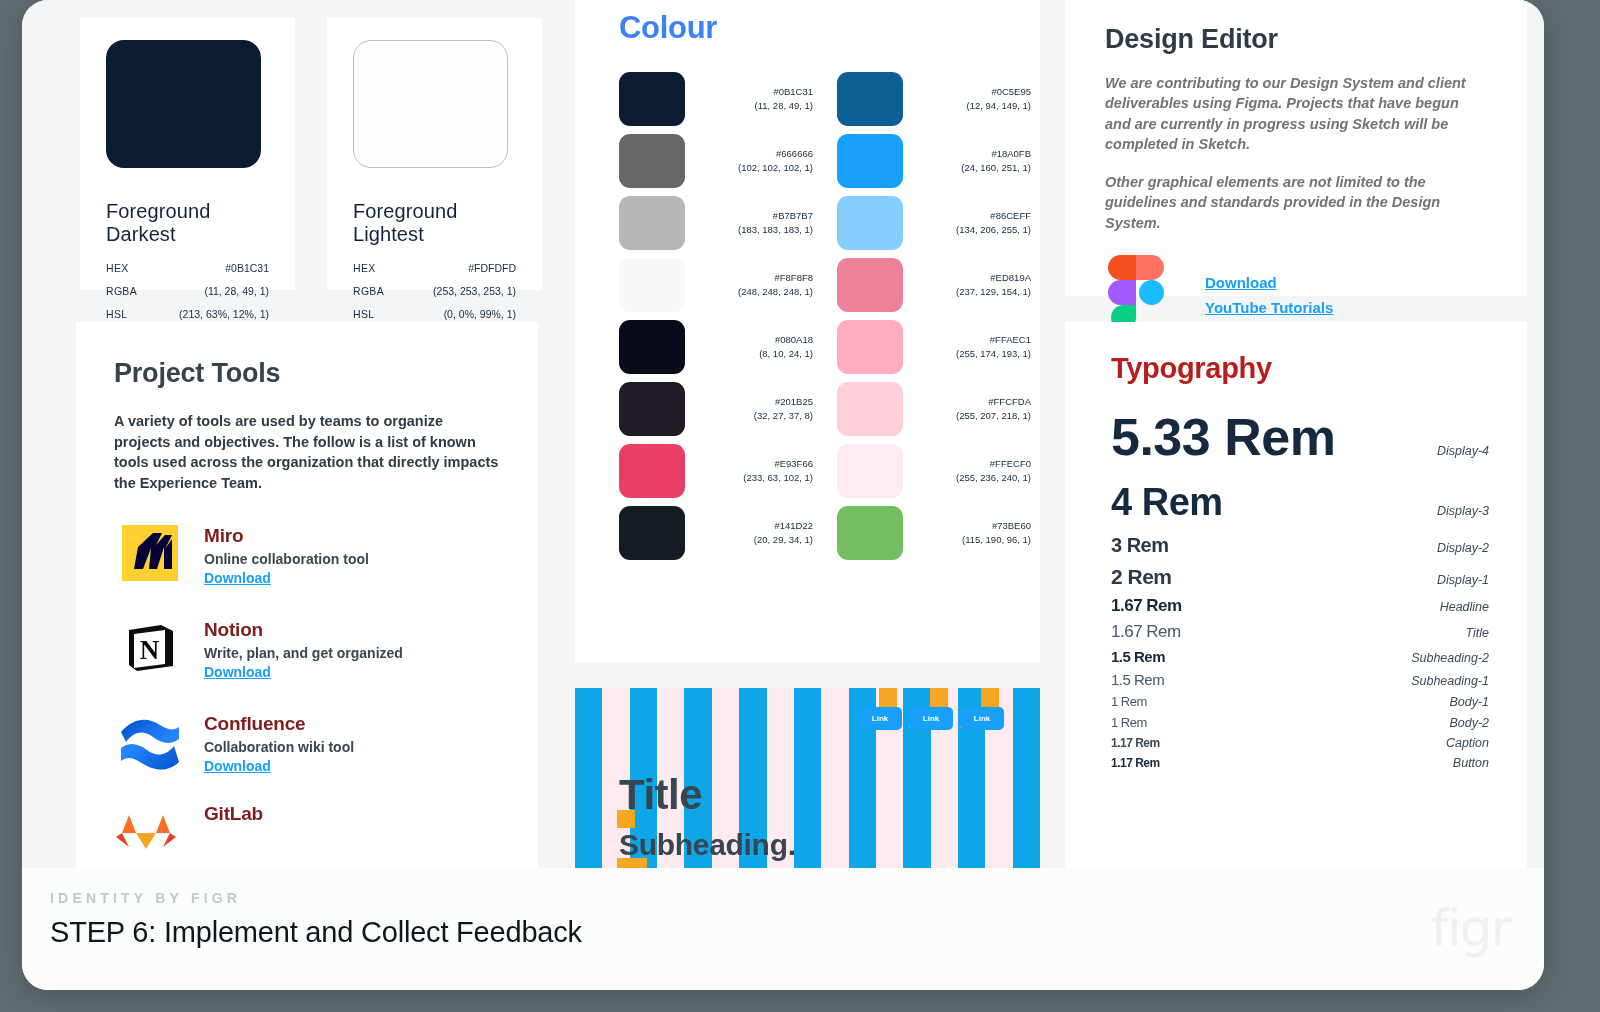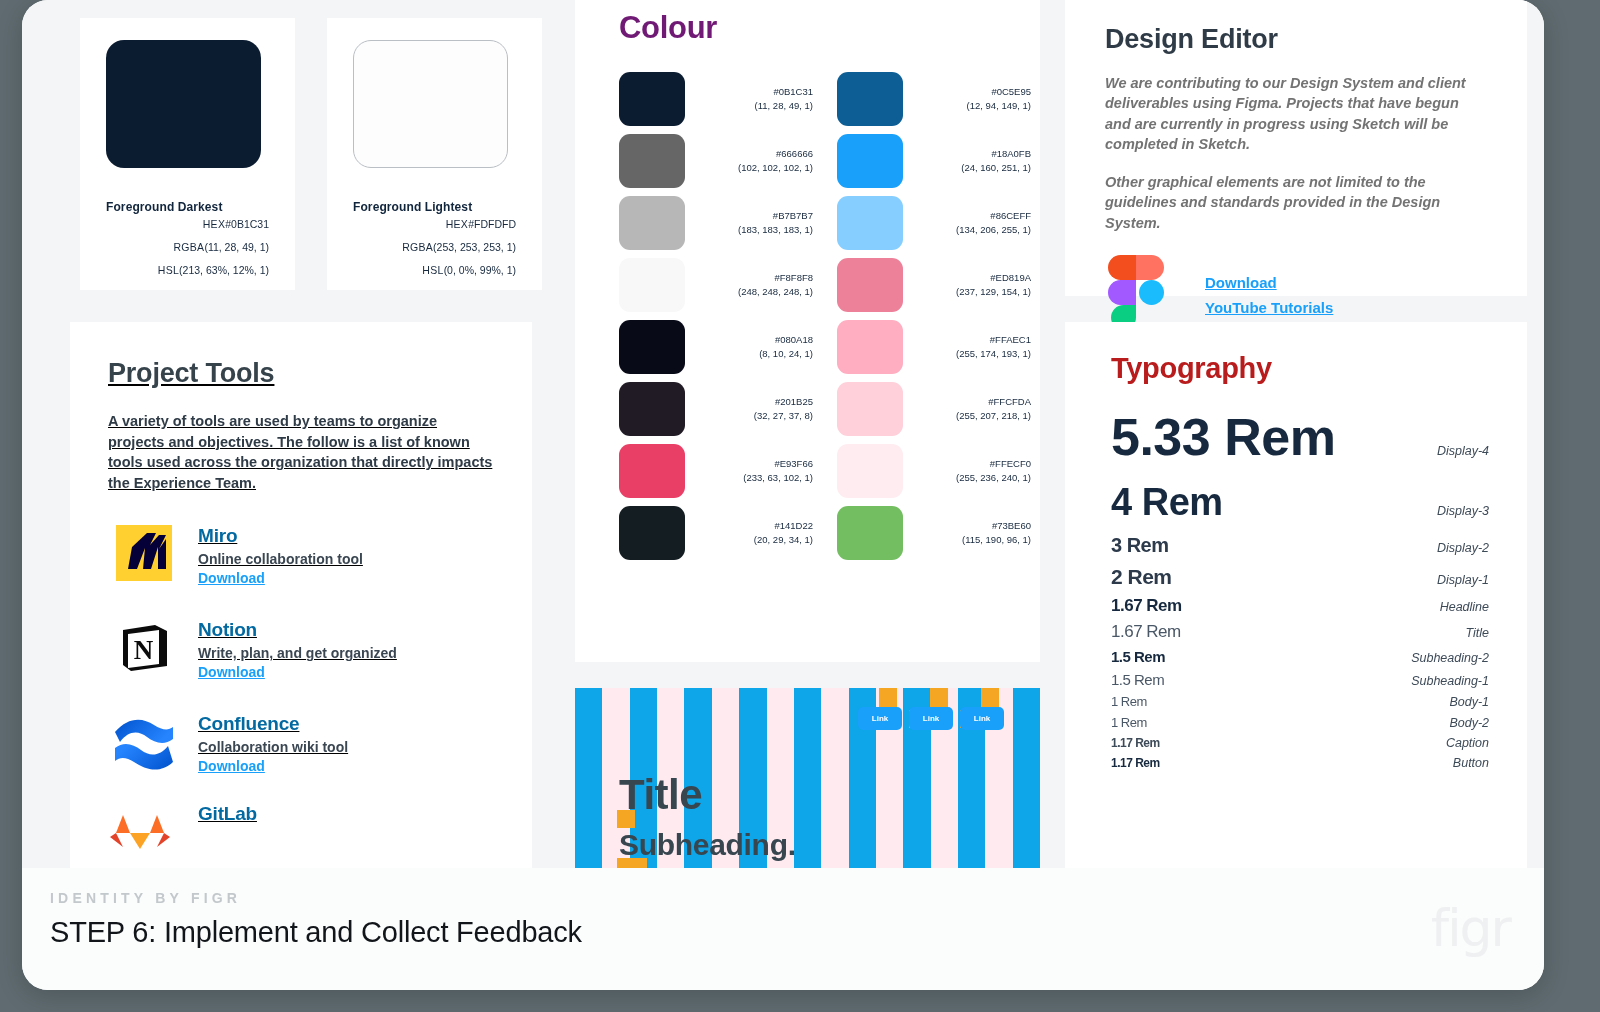--- a/index.html
+++ b/index.html
@@ -61,7 +61,7 @@
 
   
   .h-colour {
-    font-size: 31px; font-weight: bold; color: #701a75;
+    font-size: 31px; font-weight: bold; color: #3b82f6;
     letter-spacing: -.3px;
   }
   .swatch-cols { display: flex; gap: 22px; margin-top: 22px; }

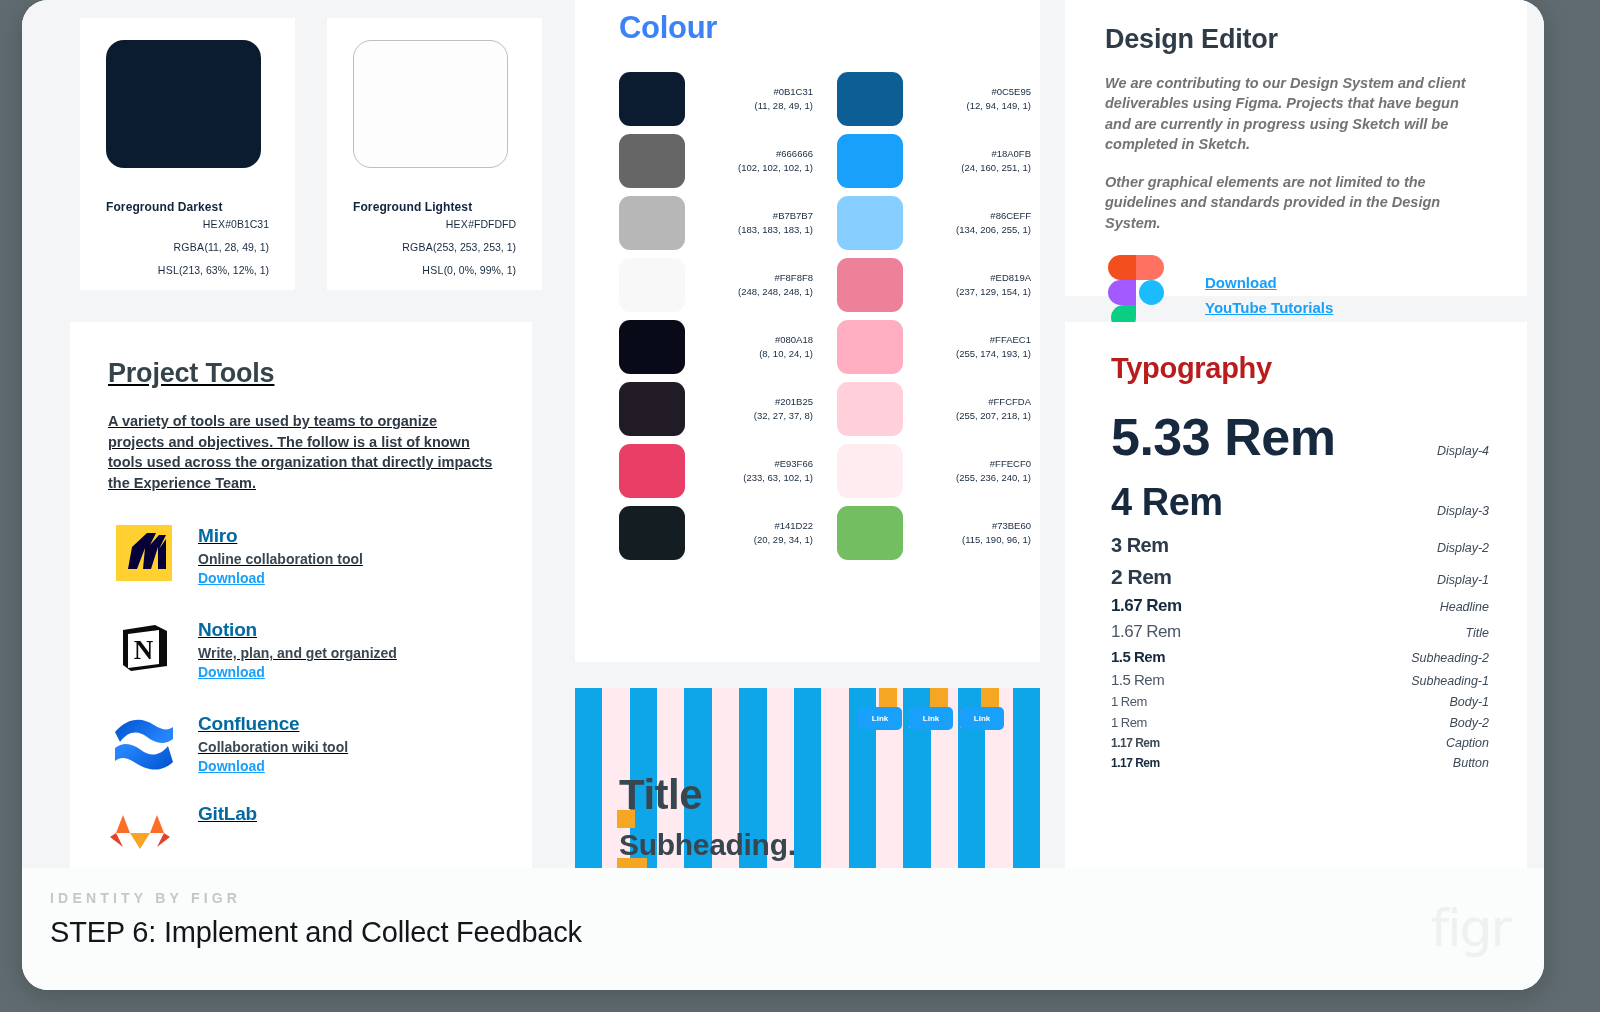--- a/index.html
+++ b/index.html
@@ -48,8 +48,8 @@
   }
   .fg-chip.outline { border: 1px solid #b9bfc4; }
   .fg-title {
-    font-size: 12px; font-weight: bold; color: #11253d;
-    letter-spacing: .1px; margin-bottom: 4px;
+    font-size: 20px; font-weight: normal; color: #11253d;
+    letter-spacing: .1px; margin-bottom: 16px;
   }
   .fg-row {
     display: flex; justify-content: flex-end;

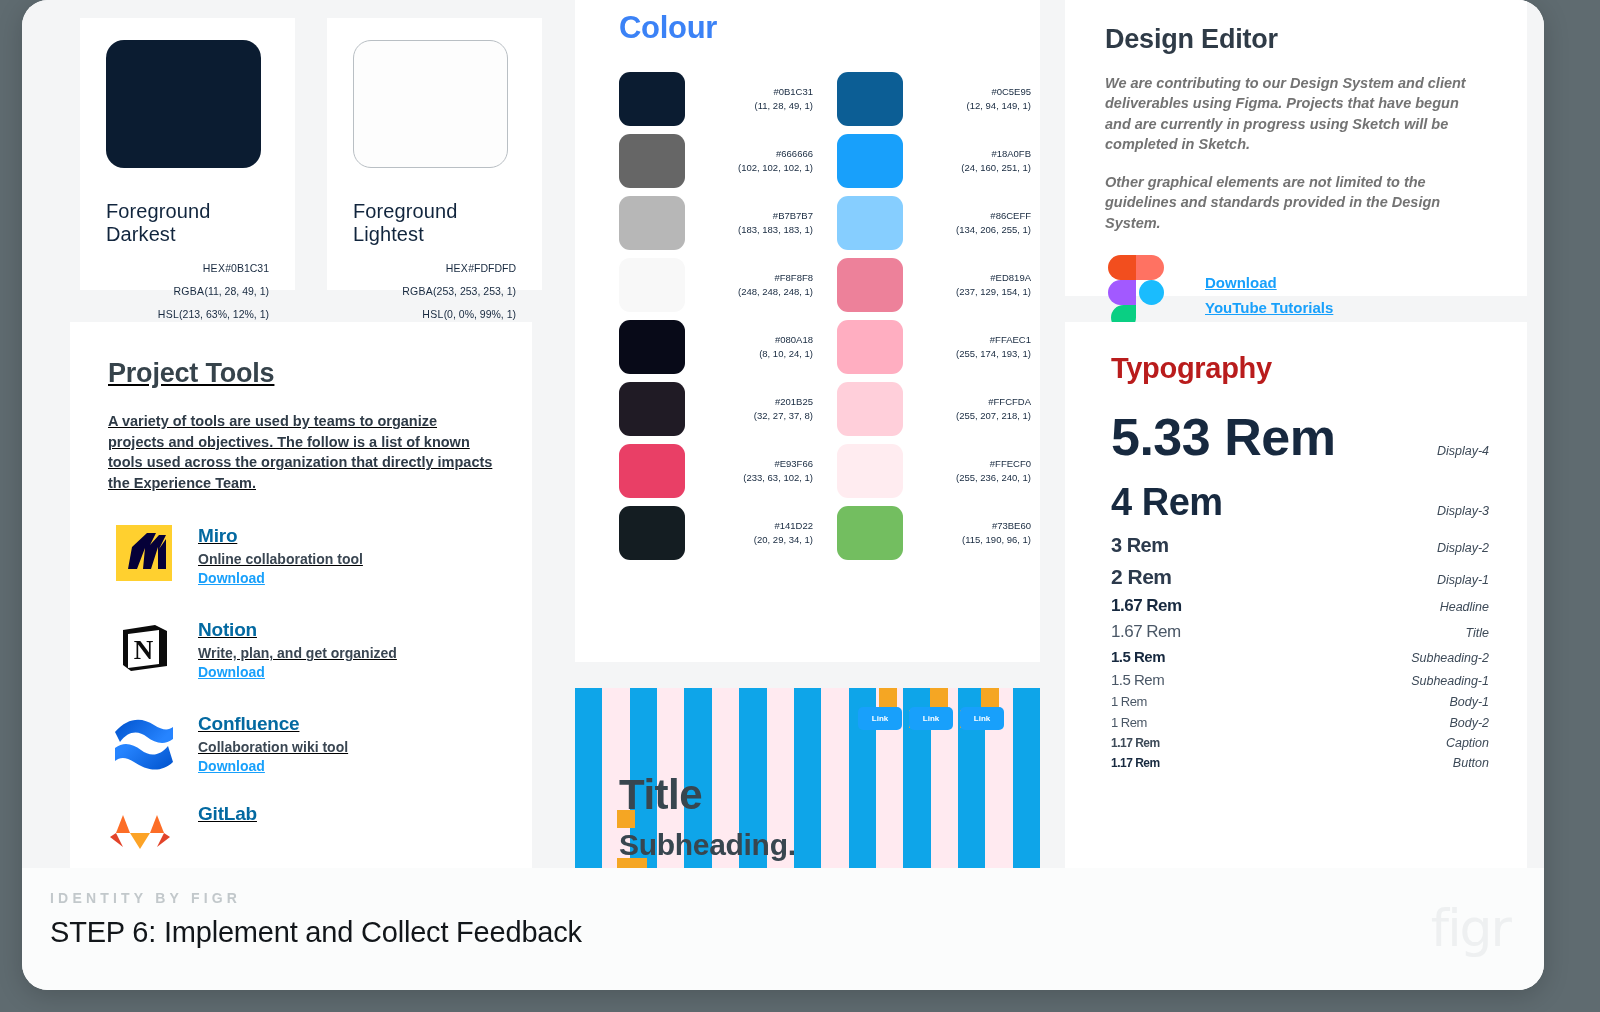--- a/index.html
+++ b/index.html
@@ -52,7 +52,7 @@
     letter-spacing: .1px; margin-bottom: 16px;
   }
   .fg-row {
-    display: flex; justify-content: flex-end;
+    display: flex; justify-content: space-between;
     font-size: 10.5px; color: #17293f; margin-bottom: 11px;
     font-weight: 500;
   }

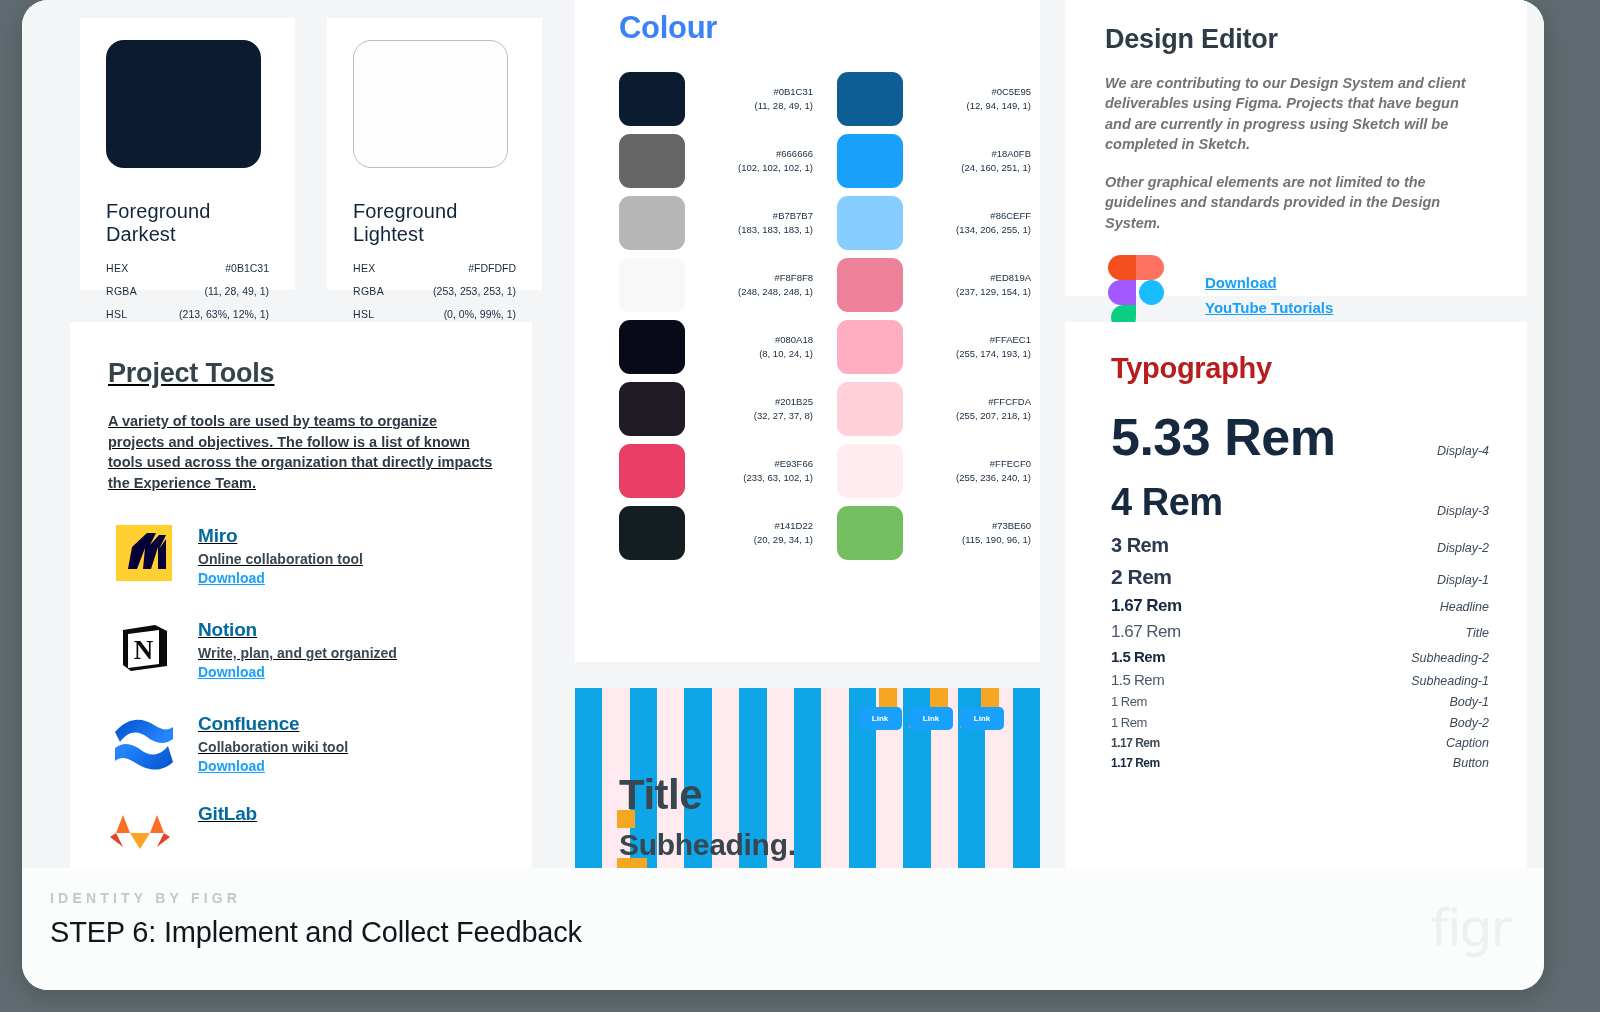--- a/index.html
+++ b/index.html
@@ -330,7 +330,7 @@
         </div>
       </div>
 
-      <div class="panel" style="left:48px; top:322px; width:462px; height:546px; padding:36px 38px;text-decoration:underline;">
+      <div class="panel" style="left:54px; top:322px; width:462px; height:546px; padding:36px 38px;">
         <div class="h-tools">Project Tools</div>
         <div class="tools-body">A variety of tools are used by teams to organize projects and objectives. The follow is a list of known tools used across the organization that directly impacts the Experience Team.</div>
 

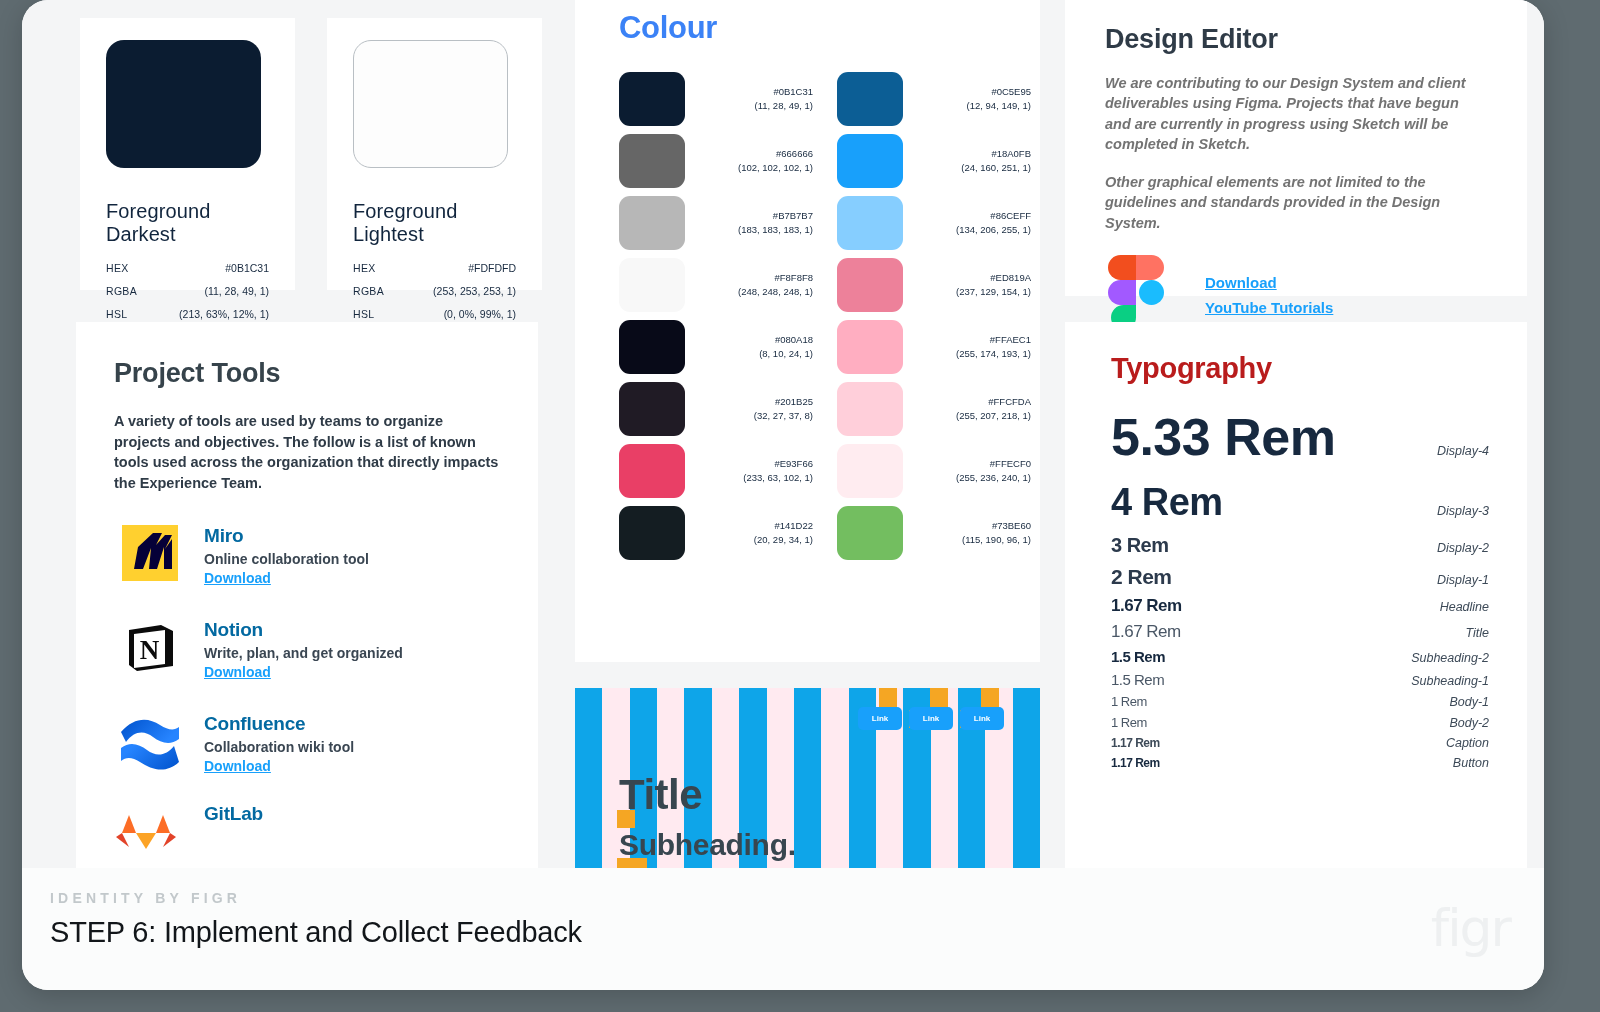--- a/index.html
+++ b/index.html
@@ -93,7 +93,7 @@
   }
   .tool-text { margin-left: 18px; padding-top: 2px; }
   .tool-name {
-    font-size: 19px; font-weight: bold; color: #0369a1; letter-spacing: -.2px;
+    font-size: 19px; font-weight: bold; color: #7f1d1d; letter-spacing: -.2px;
   }
   .tool-desc { font-size: 14px; font-weight: bold; color: #3a4652; margin-top: 4px; }
   .dl-link {

